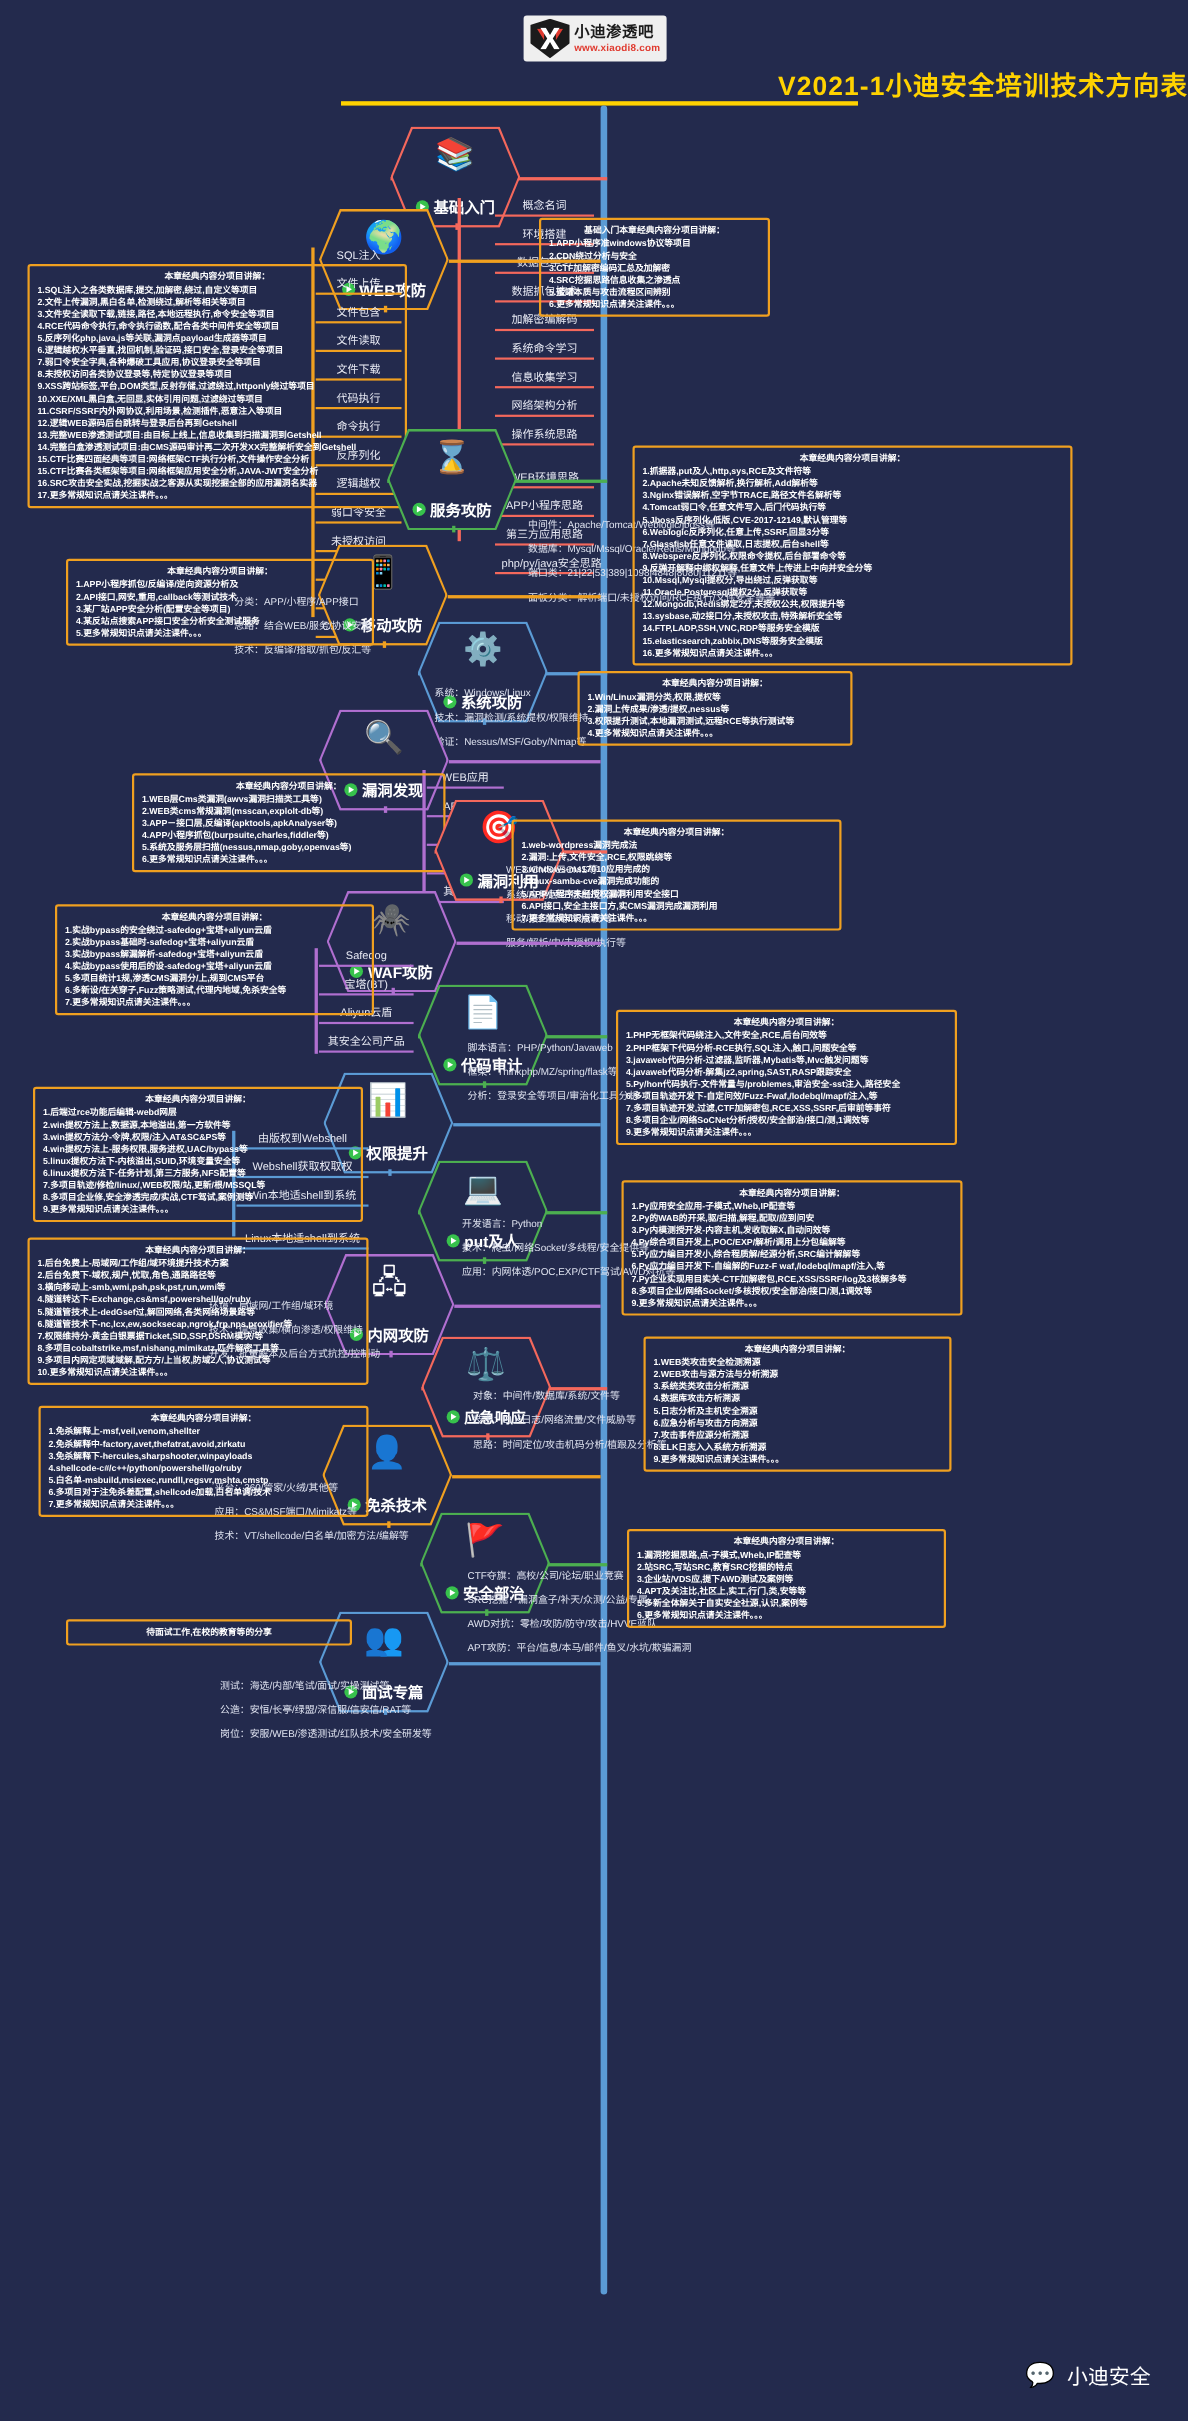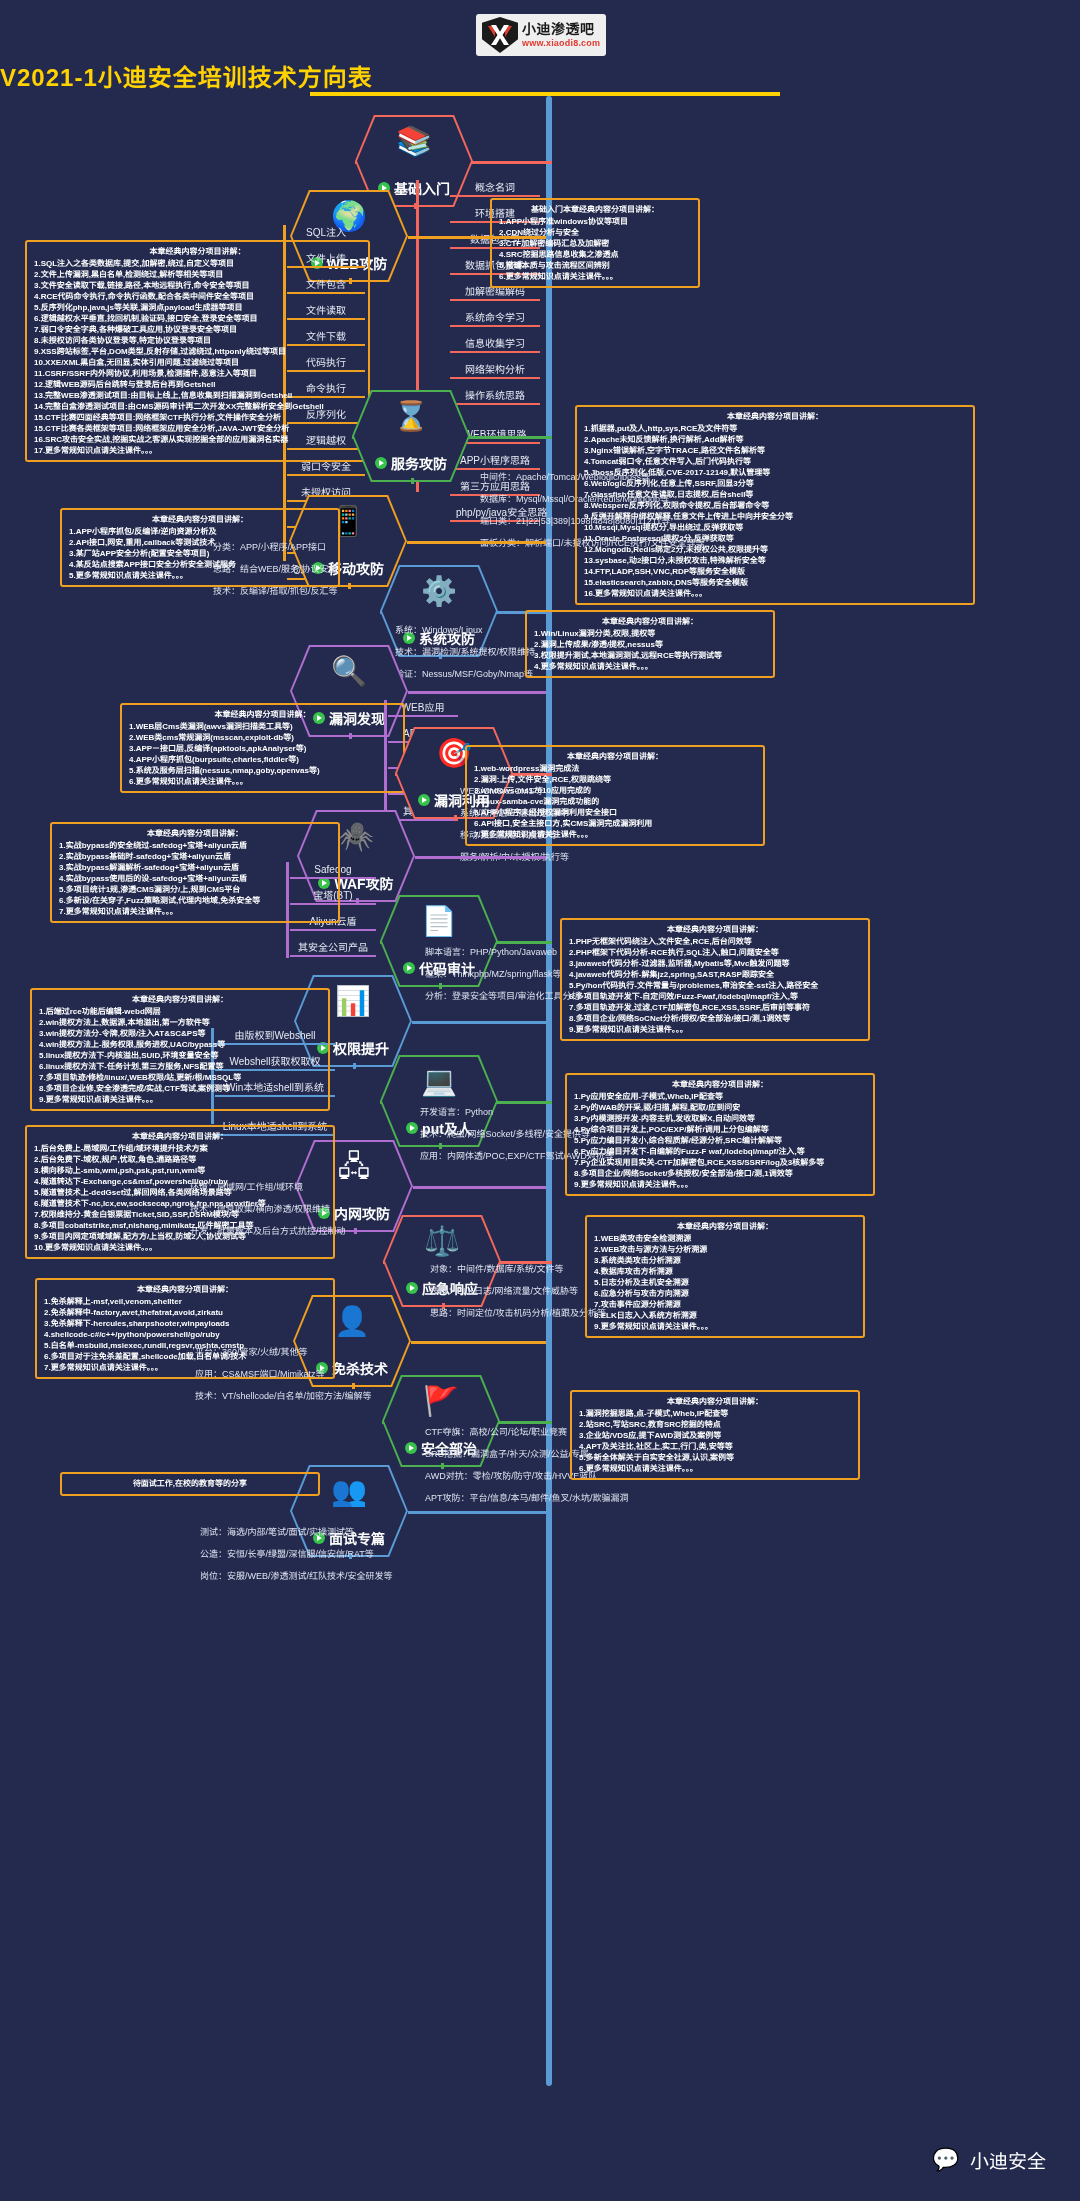--- a/index.html
+++ b/index.html
@@ -42,7 +42,7 @@
     color:#e03a2f; letter-spacing:.2px;
   }
   #title{
-    position:absolute; left:0; top:58px; width:1080px; text-align:left;
+    position:absolute; left:0; top:58px; width:1080px; text-align:right;
     font-size:24px; font-weight:bold; color:#ffd200; letter-spacing:1px;
   }
   #titleRule{

